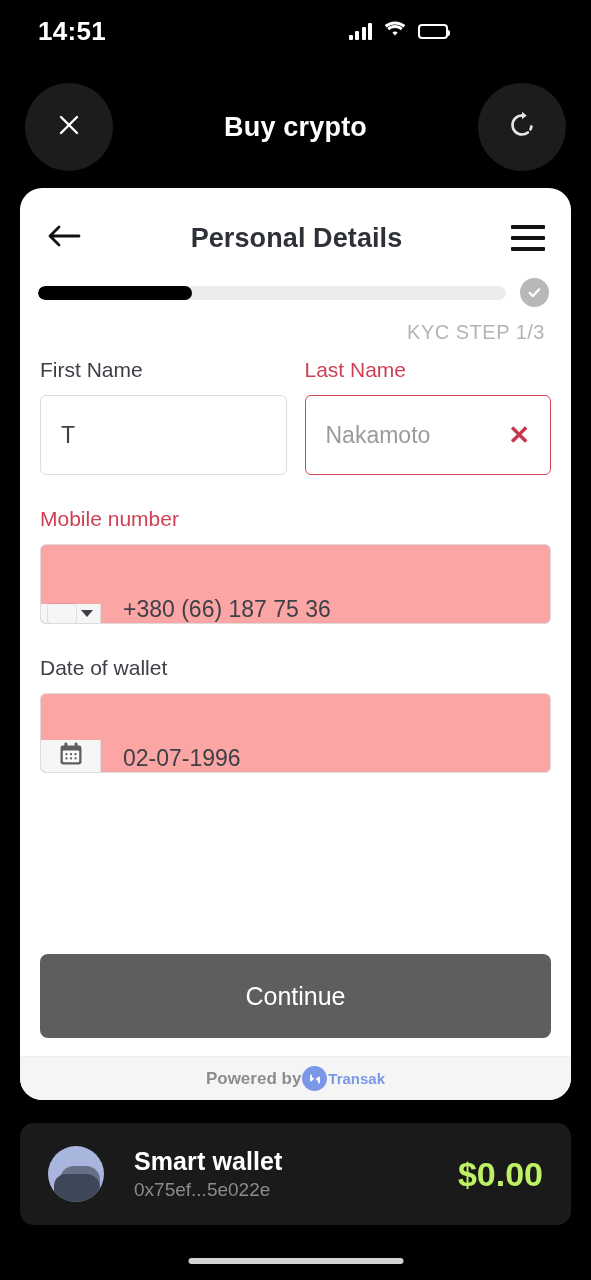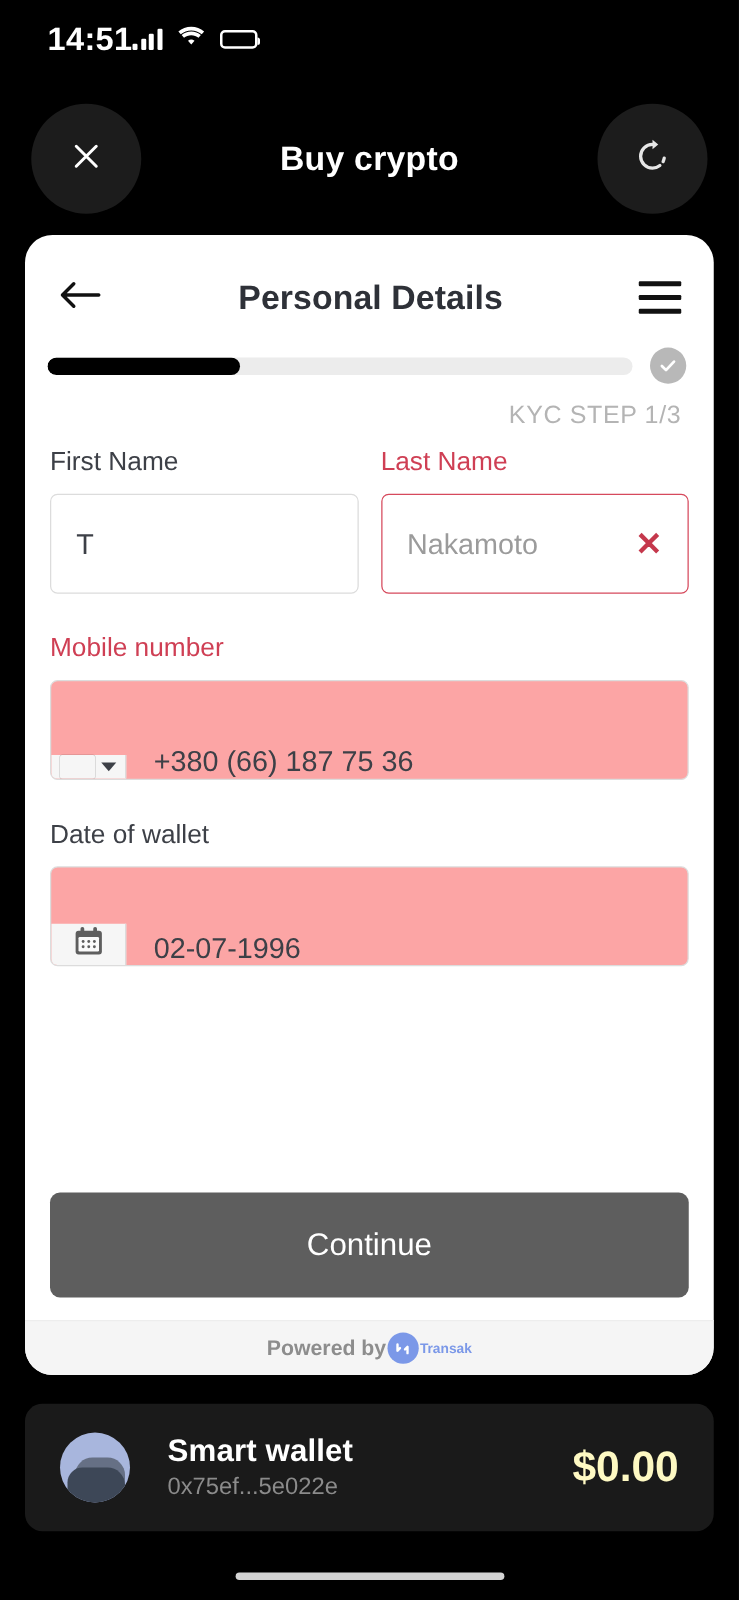--- a/index.html
+++ b/index.html
@@ -14,7 +14,7 @@
   
   .statusbar {
     position: absolute; top: 0; left: 0; width: 486px; height: 62px;
-    display: flex; align-items: center; justify-content: flex-start;
+    display: flex; align-items: center; justify-content: space-between;
     padding: 4px 38px;
   }
   .status-time { color: #fff; font-size: 26px; font-weight: 600; letter-spacing: .3px; }

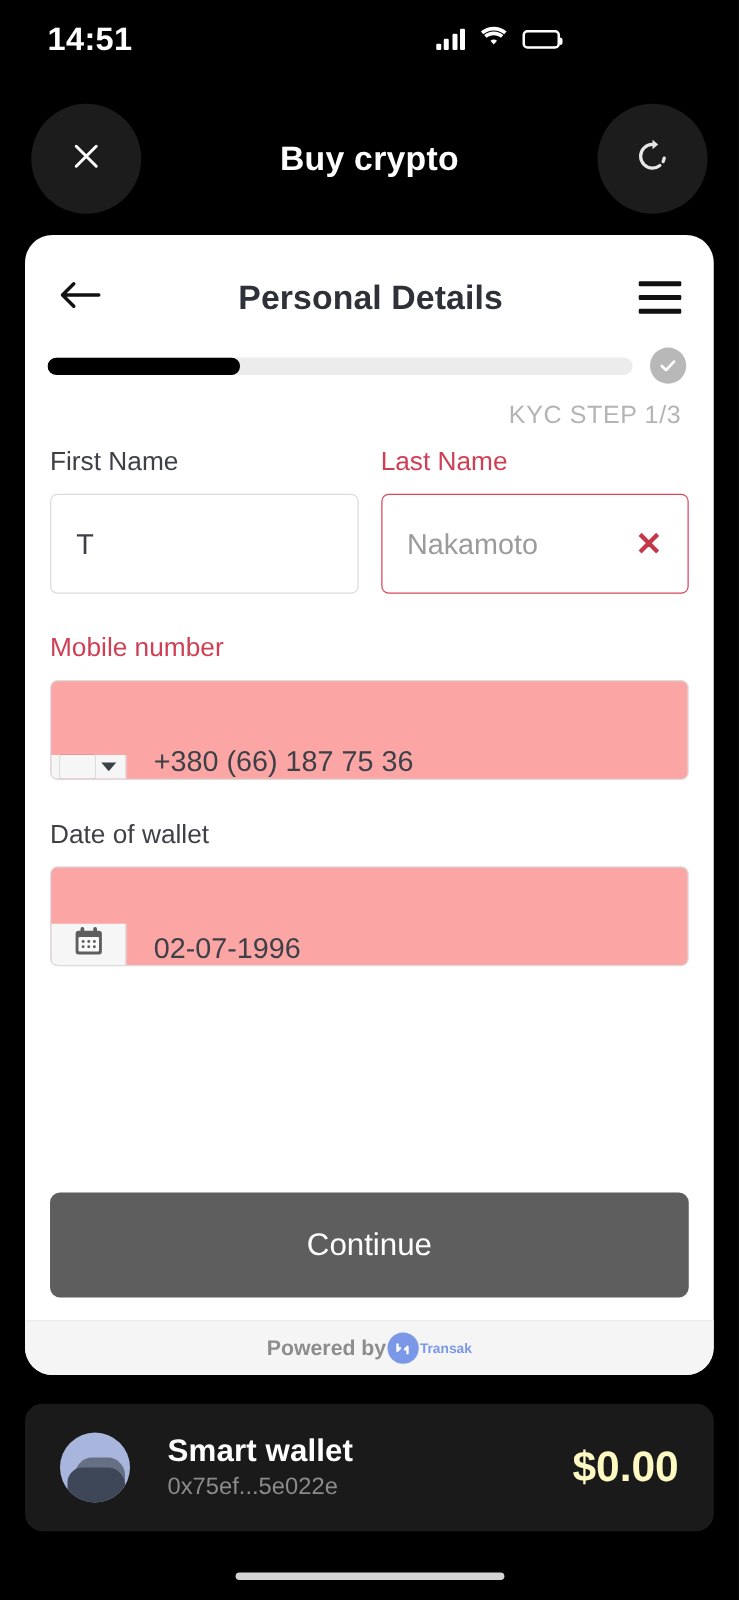--- a/index.html
+++ b/index.html
@@ -139,7 +139,7 @@
     width: 25px; height: 25px; border-radius: 50%; background: #7b98e8;
     display: flex; align-items: center; justify-content: center;
   }
-  .tk-name { font-size: 11px; color: #7b98e8; font-weight: 600; }
+  .tk-name { font-size: 15px; color: #7b98e8; font-weight: 600; }
 
   
   .wallet {

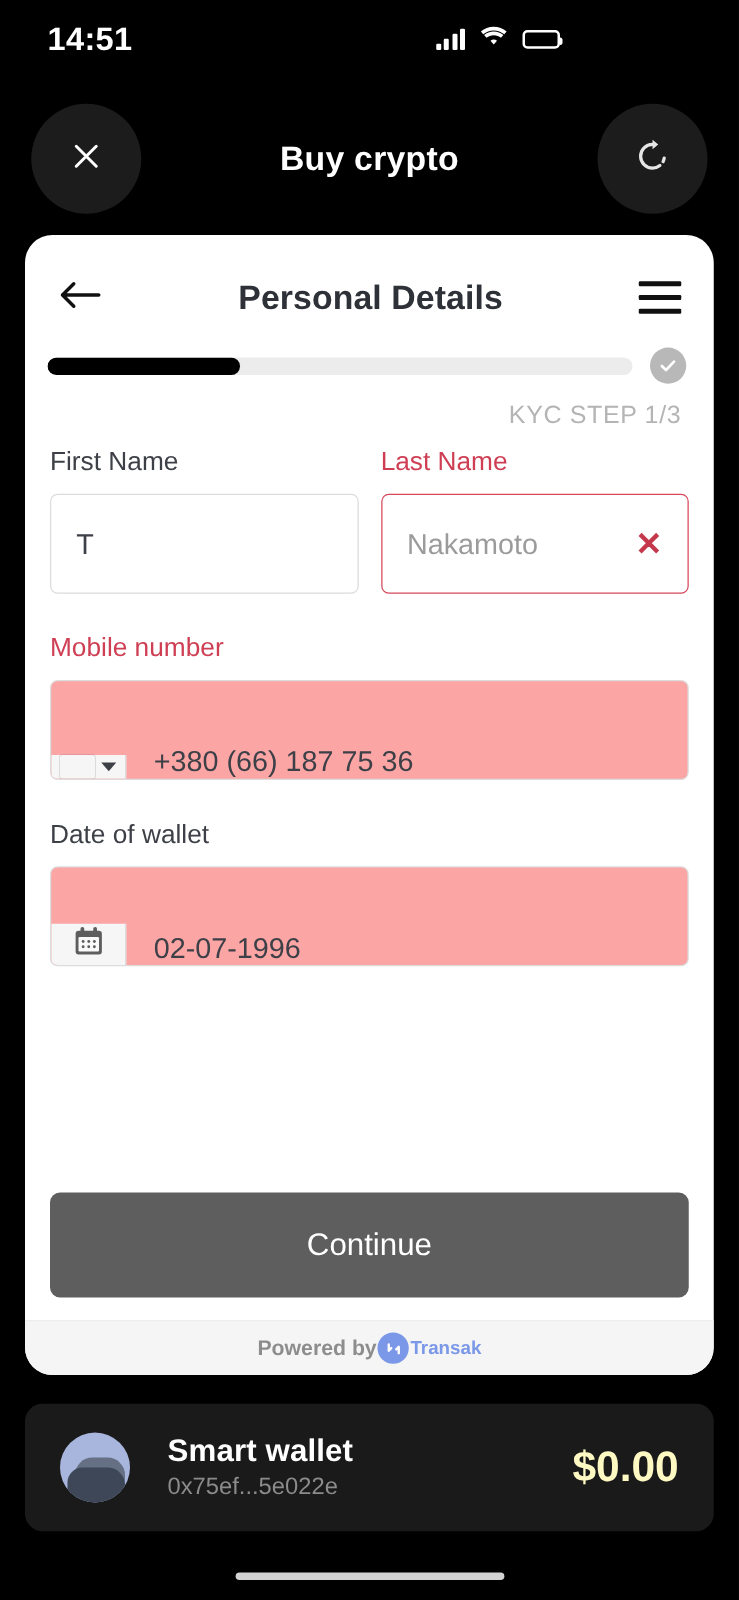--- a/index.html
+++ b/index.html
@@ -162,7 +162,7 @@
   .w-info { display: flex; flex-direction: column; gap: 3px; }
   .w-name { color: #fff; font-size: 25px; font-weight: 700; letter-spacing: .1px; }
   .w-addr { color: #8b8b8b; font-size: 19px; }
-  .w-bal { margin-left: auto; color: #fef9c3; font-size: 34px; font-weight: 700; }
+  .w-bal { margin-left: auto; color: #bef264; font-size: 34px; font-weight: 700; }
 
   .home-indicator {
     position: absolute; left: 50%; transform: translateX(-50%); bottom: 16px;

